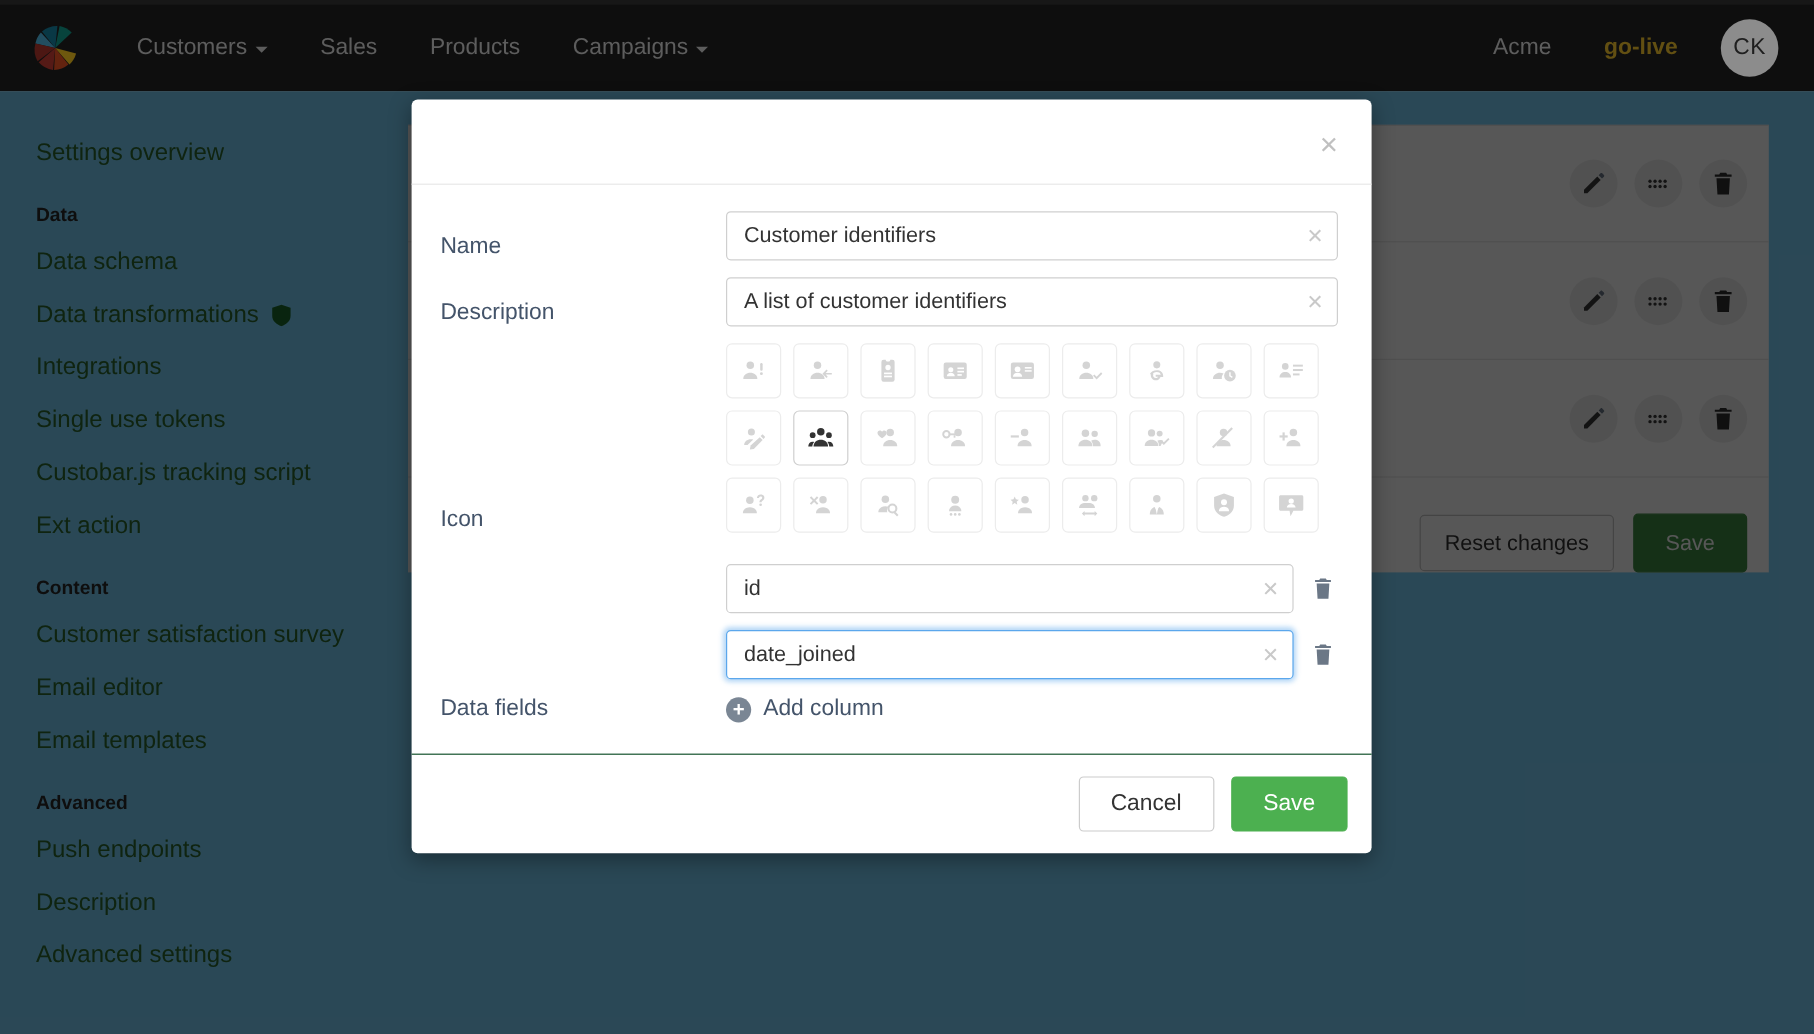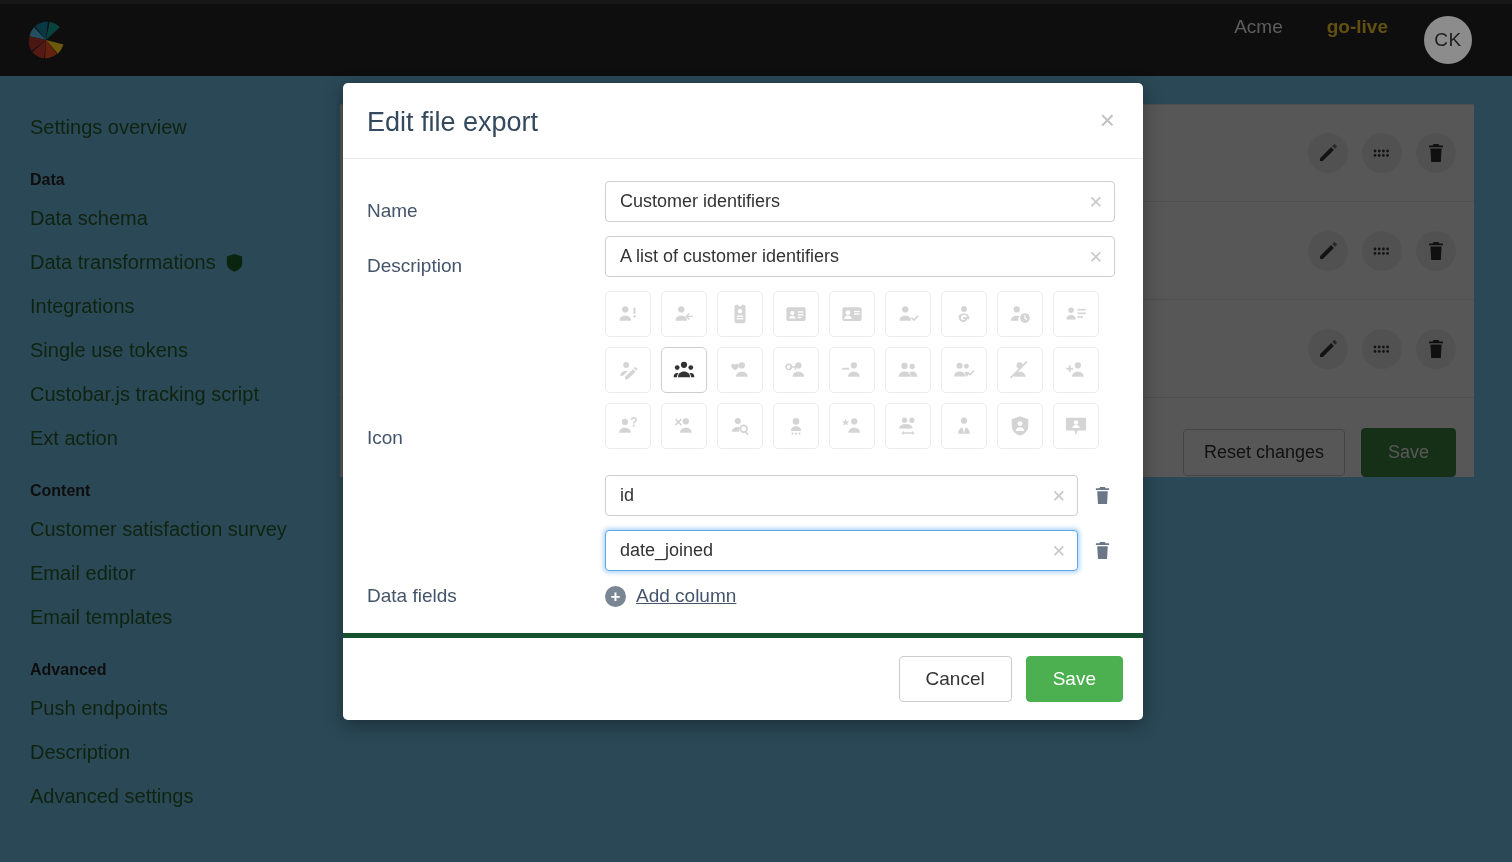--- a/index.html
+++ b/index.html
@@ -317,6 +317,18 @@
         <path fill="#c8a01a" d="M24 24 43 29a21 21 0 0 1-6 10z"></path>
       </svg>
     </div>
+    <div class="nav-links">
+      <a class="nav-link">
+        <span>Customers</span>
+        <span class="caret"></span>
+      </a>
+      <a class="nav-link">Sales</a>
+      <a class="nav-link">Products</a>
+      <a class="nav-link">
+        <span>Campaigns</span>
+        <span class="caret"></span>
+      </a>
+    </div>
     <div class="nav-right">
       <span class="nav-acme">Acme</span>
       <span class="nav-golive">go-live</span>

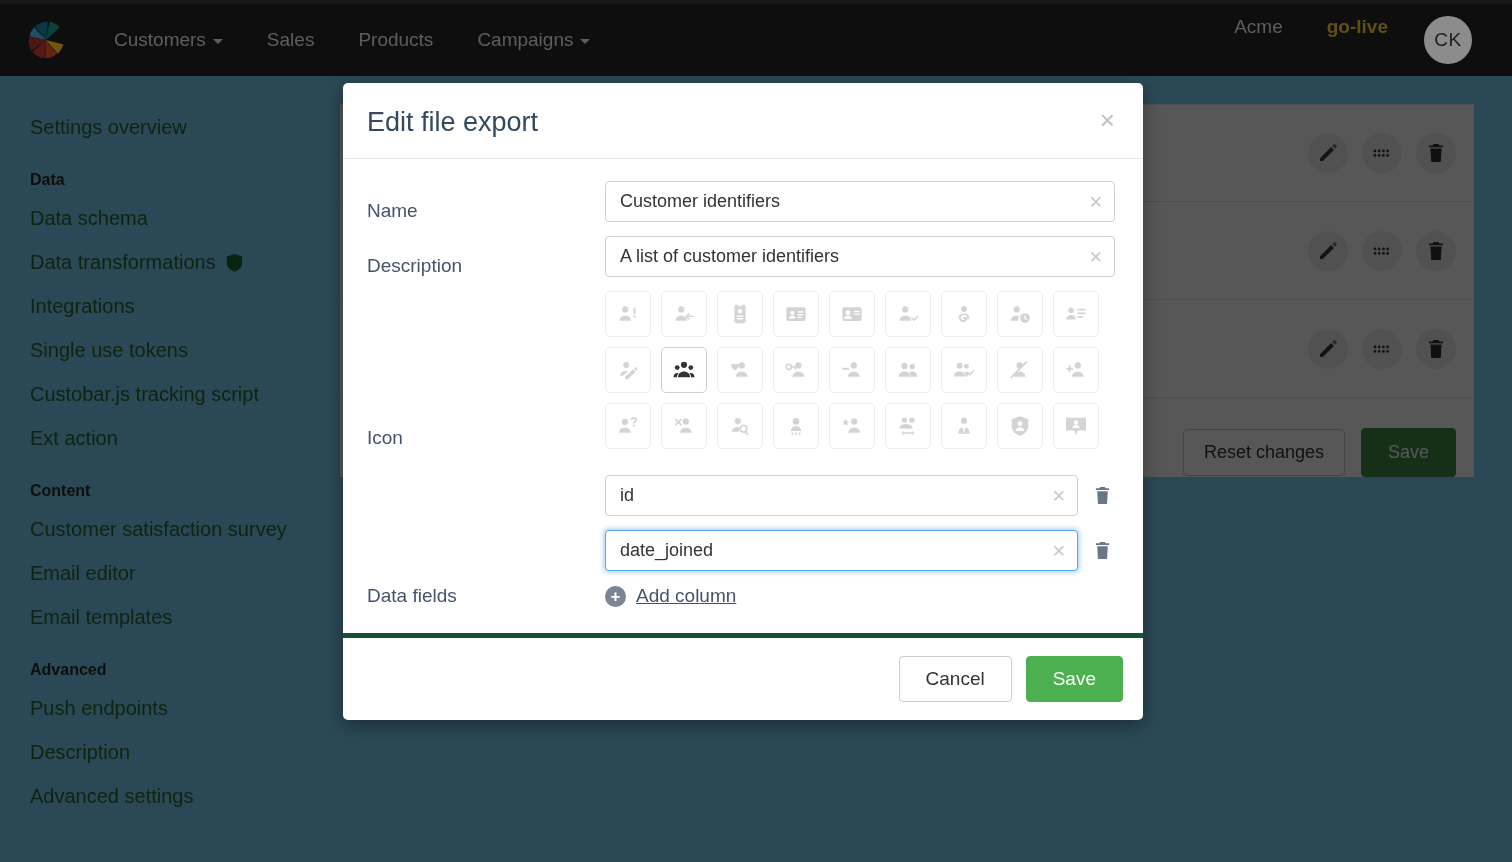--- a/index.html
+++ b/index.html
@@ -36,7 +36,7 @@
     border-right: 5px solid transparent; border-top: 5px solid #a9a9a9;
     display: inline-block; margin-top: 3px;
   }
-  .nav-right { margin-left: auto; display: flex; align-items: flex-start; padding-right: 40px; gap: 0; }
+  .nav-right { margin-left: auto; display: flex; align-items: center; padding-right: 30px; gap: 0; }
   .nav-acme { color: #a9a9a9; font-size: 19px; padding: 0 22px; cursor: pointer; }
   .nav-golive { color: #b39121; font-size: 19px; font-weight: bold; padding: 0 22px; cursor: pointer; }
   .avatar {

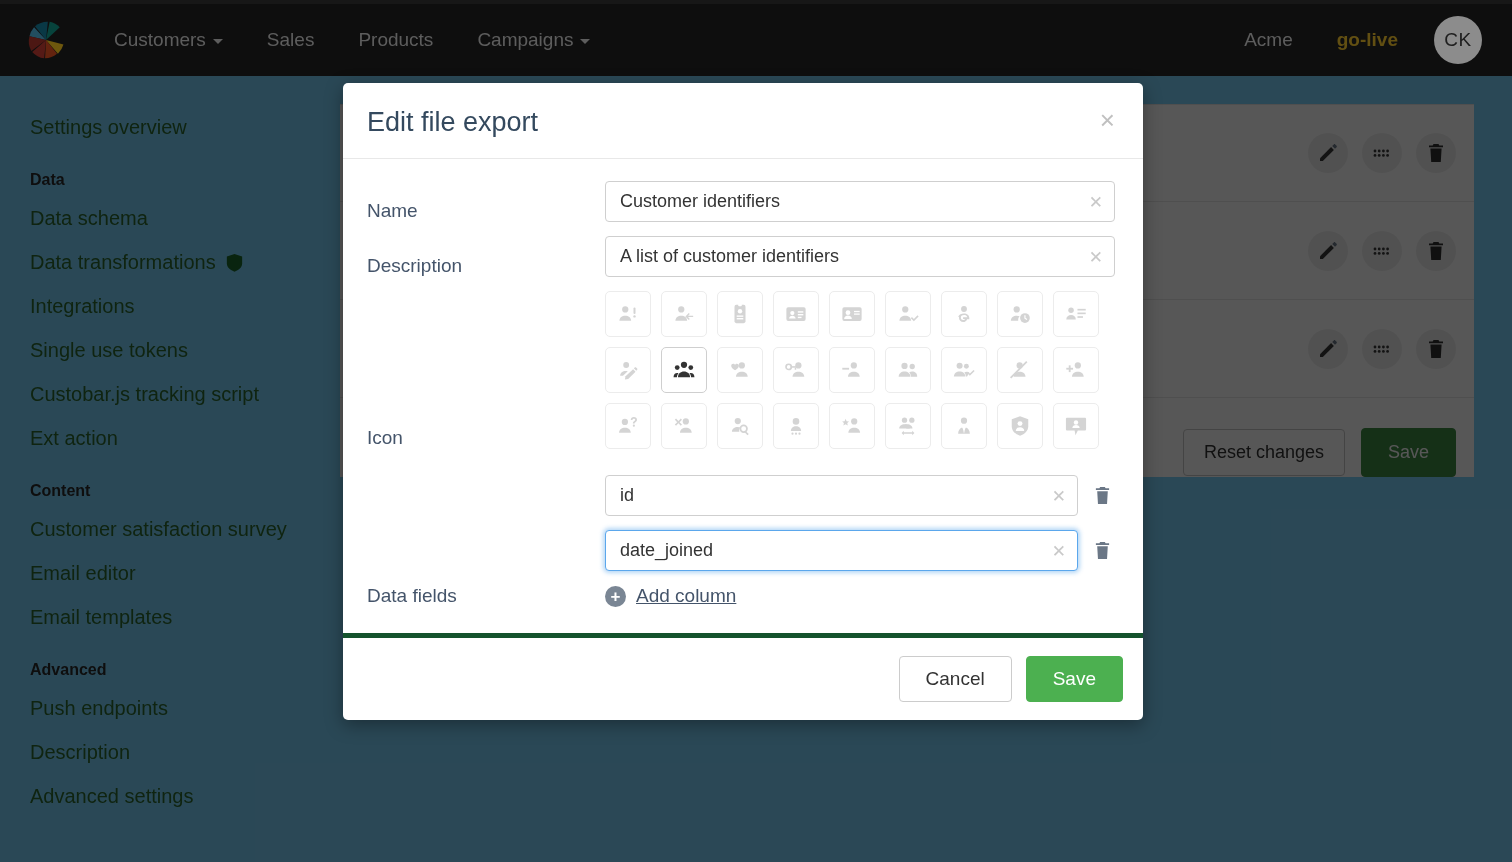--- a/index.html
+++ b/index.html
@@ -339,7 +339,6 @@
 
   <div class="modal">
     <div class="modal-header">
-      <h2 class="modal-title">Edit file export</h2>
       <button class="modal-close">×</button>
     </div>
 

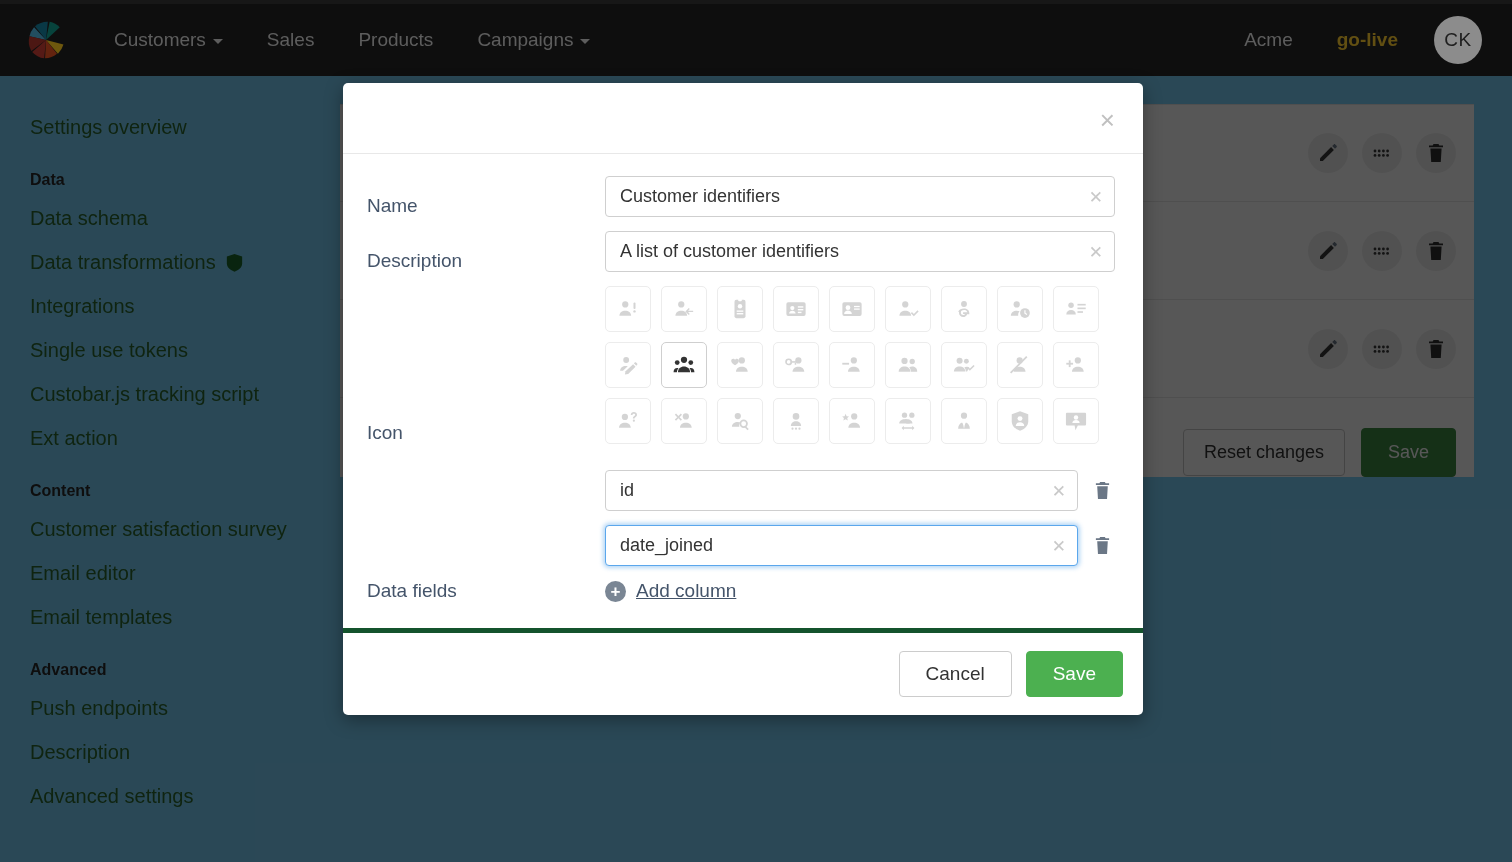--- a/index.html
+++ b/index.html
@@ -162,7 +162,7 @@
     display: flex; align-items: center; justify-content: center;
     color: #fff; font-size: 17px; line-height: 1; font-weight: bold;
   }
-  .addcol-label { font-size: 19px; color: #44546a; text-decoration: underline; }
+  .addcol-label { font-size: 19px; color: #44546a; }
 
   .modal-footer {
     border-top: 5px solid #14532d; padding: 18px 20px;

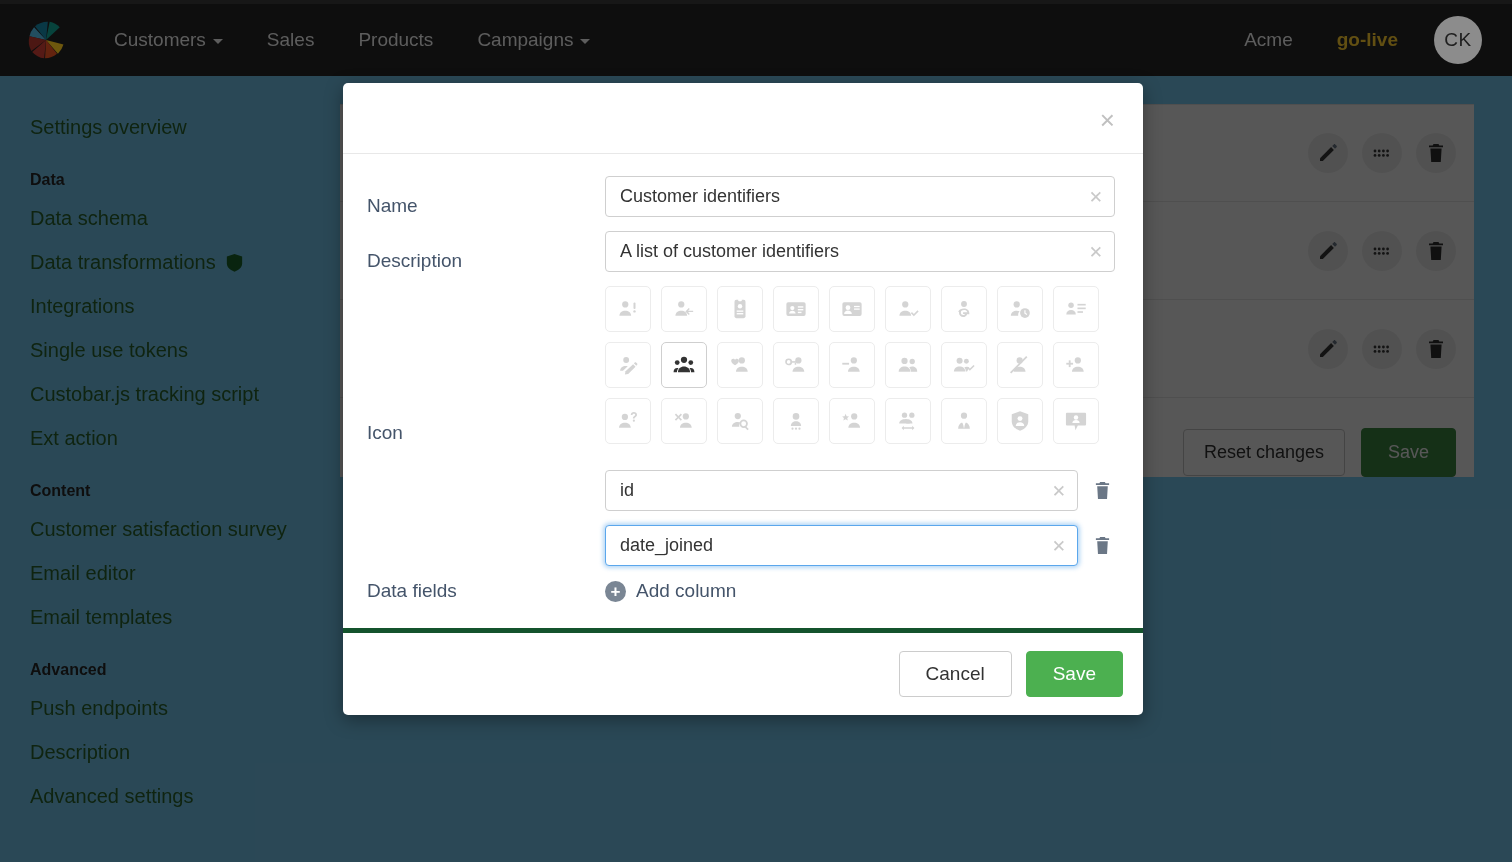--- a/index.html
+++ b/index.html
@@ -165,7 +165,7 @@
   .addcol-label { font-size: 19px; color: #44546a; }
 
   .modal-footer {
-    border-top: 5px solid #14532d; padding: 18px 20px;
+    border-top: 1px solid #14532d; padding: 18px 20px;
     display: flex; justify-content: flex-end; gap: 14px;
   }
   .btn-cancel {

